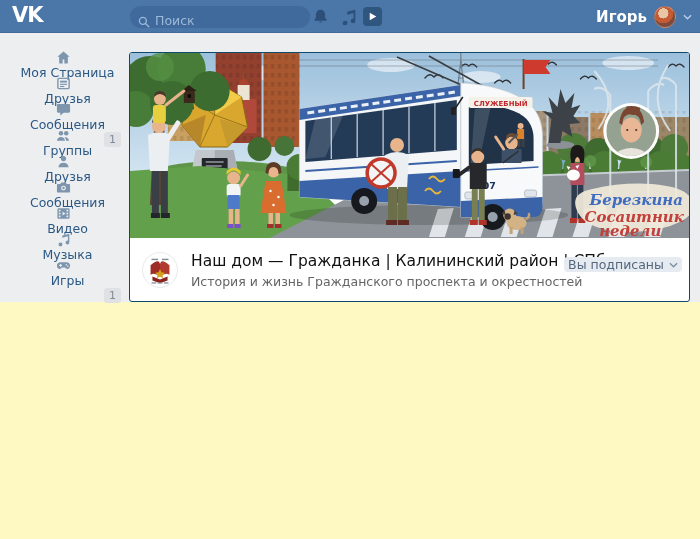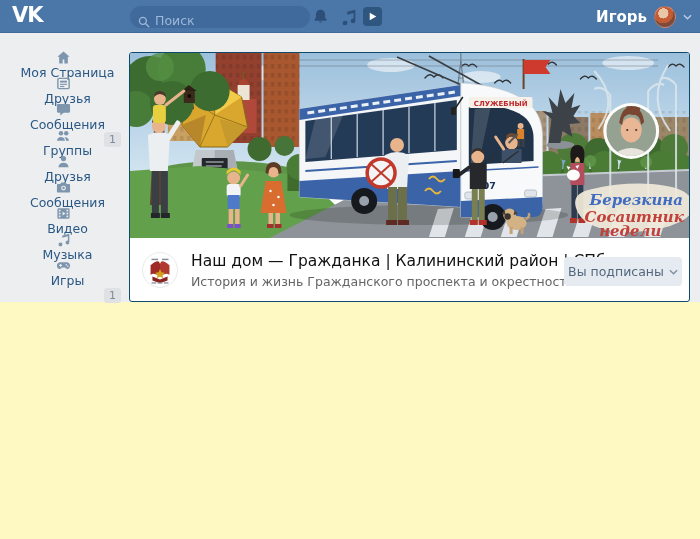--- a/index.html
+++ b/index.html
@@ -38,7 +38,7 @@
   .ghead-text { margin-left:13px; }
   .gtitle { font-size:15.5px; color:#111; line-height:20px; }
   .gsub { font-size:12.5px; color:#656565; margin-top:3px; }
-  .subscribed-btn { position:absolute; right:7px; top:19px; width:118px; height:29px; background:#e5ebf1; border:none; border-radius:4px; color:#55677d; font-size:12.5px; font-family:inherit; display:flex; align-items:center; justify-content:center; gap:5px; cursor:pointer; }
+  .subscribed-btn { position:absolute; right:7px; top:19px; width:118px; height:15px; background:#e5ebf1; border:none; border-radius:4px; color:#55677d; font-size:12.5px; font-family:inherit; display:flex; align-items:center; justify-content:center; gap:5px; cursor:pointer; }
 
   .cover-txt-script { font-family:"DejaVu Serif","Liberation Serif",serif; font-style:italic; font-weight:bold; }
 </style>

